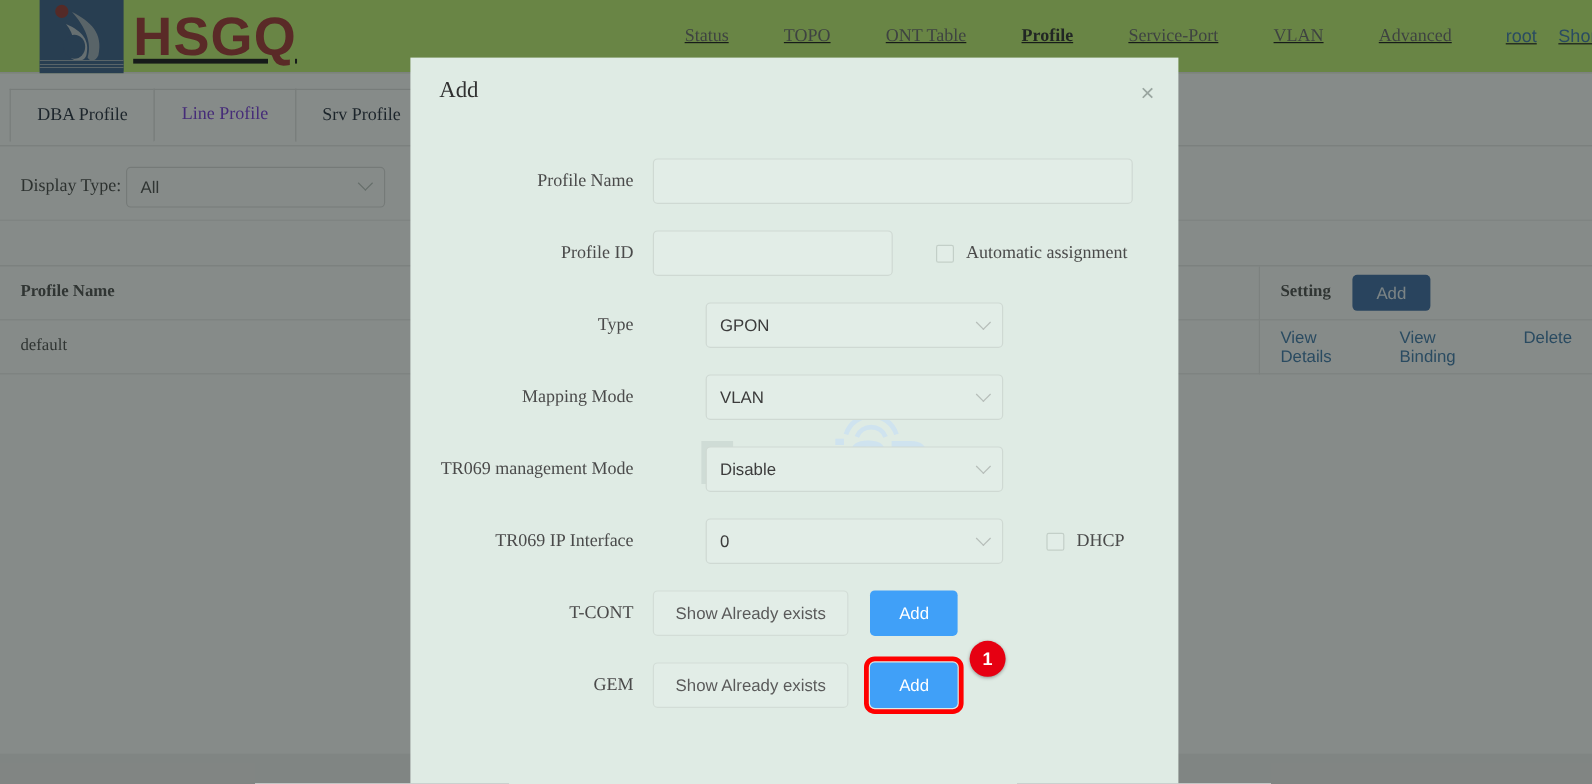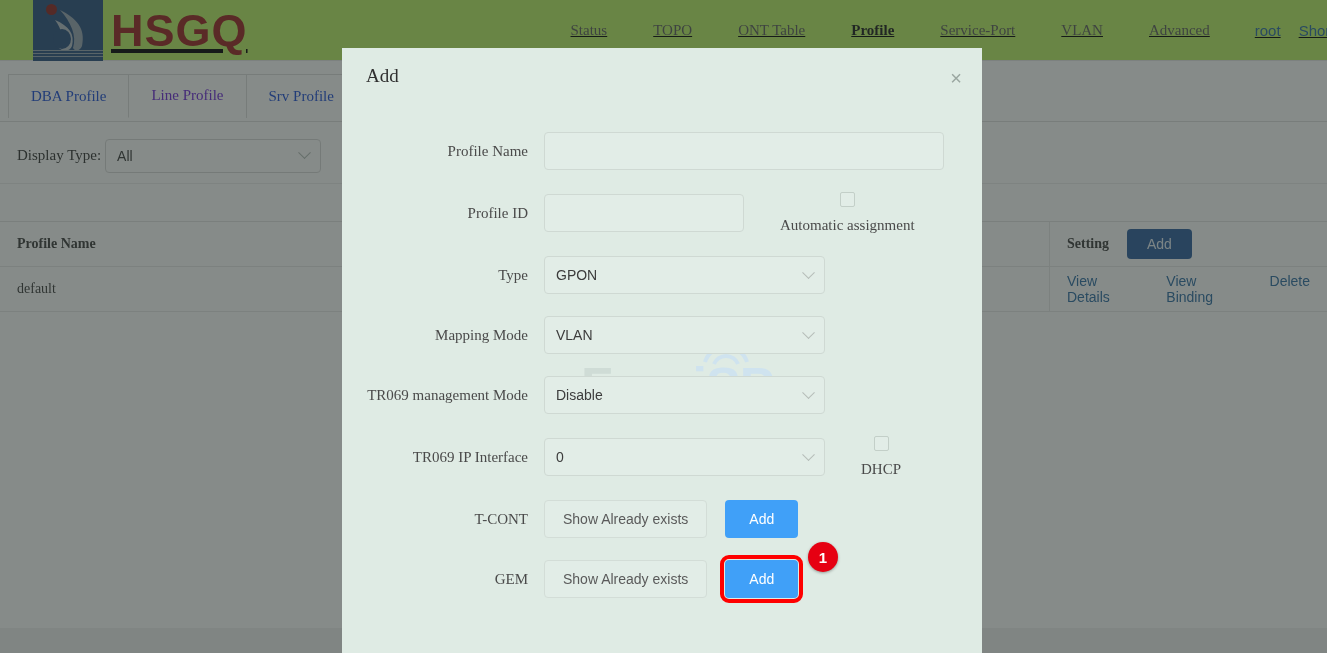--- a/index.html
+++ b/index.html
@@ -83,7 +83,7 @@
   .tab {
     border: 1px solid #dcdcdc; border-bottom: none;
     height: 44px; display: flex; align-items: center;
-    padding: 0 22px; font-size: 15px; color: #1d4ed8;
+    padding: 0 22px; font-size: 15px; color: #0f172a;
     background: #fff; cursor: pointer; margin-right: -1px;
     font-family: "Liberation Serif", serif;
   }

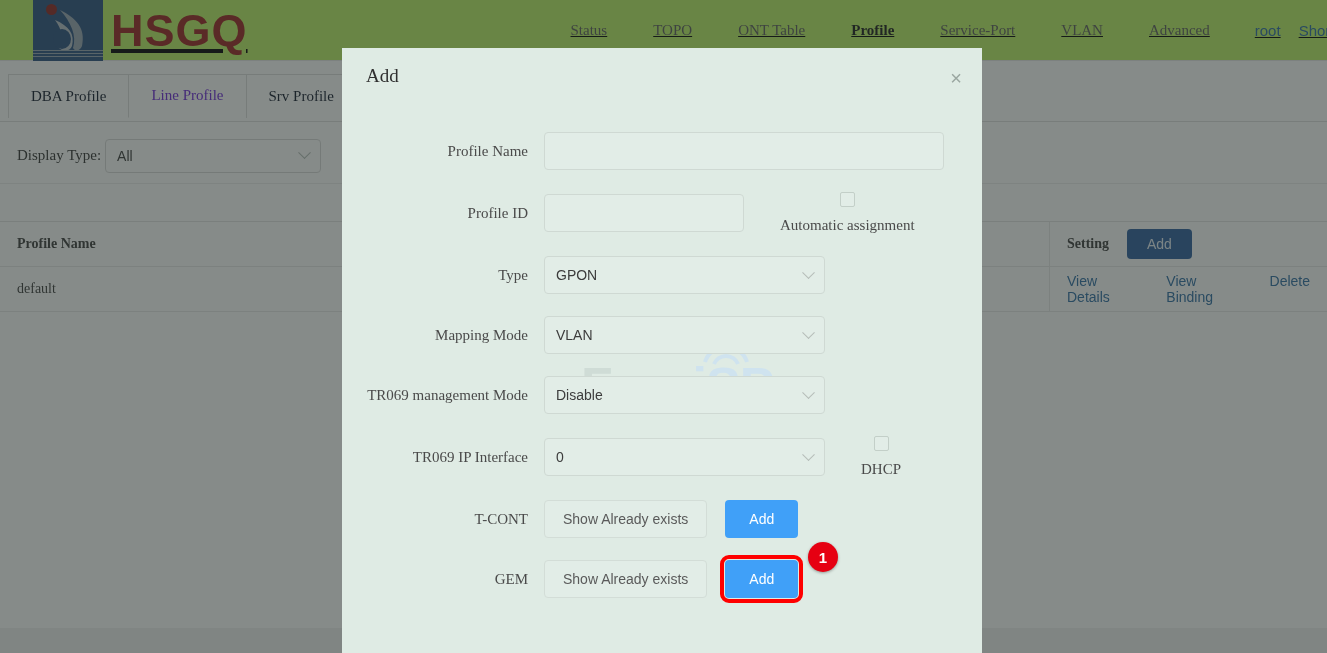--- a/index.html
+++ b/index.html
@@ -197,7 +197,6 @@
   .chk-wrap {
     display: flex; align-items: center; gap: 10px; margin-left: 36px;
     cursor: pointer;
-    flex-direction: column;
   }
   .chk {
     width: 15px; height: 15px; border: 1px solid #c3cfc8;

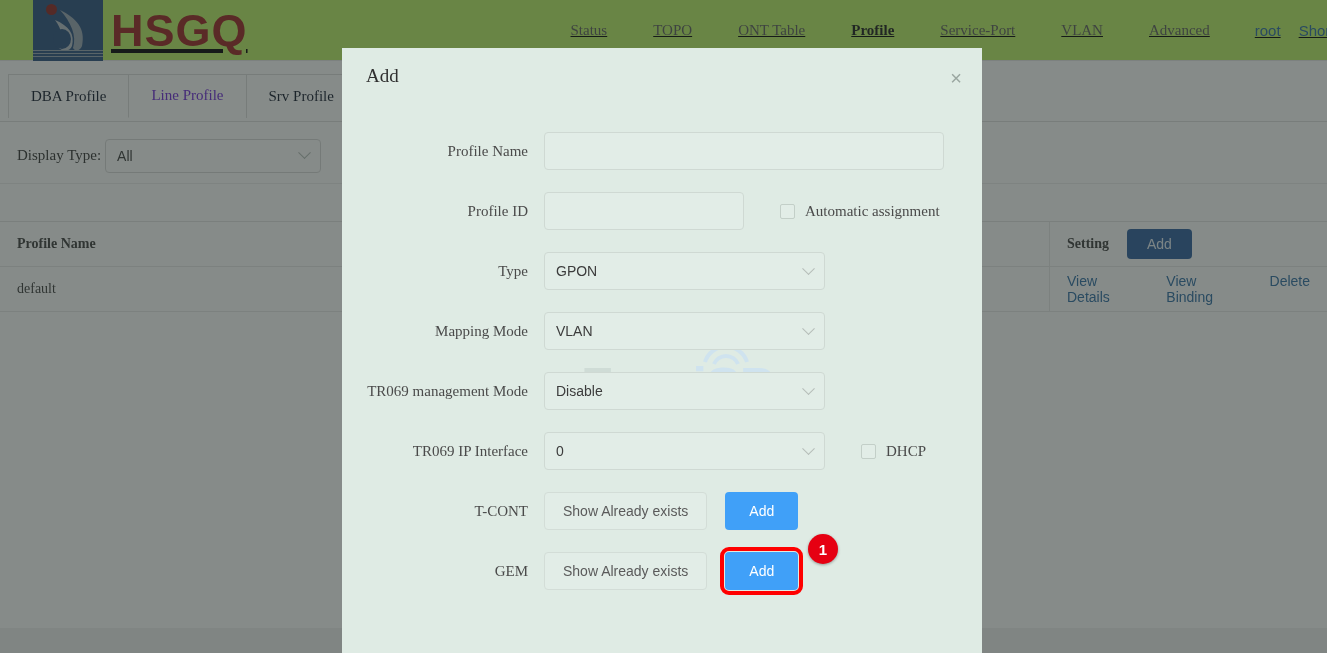--- a/index.html
+++ b/index.html
@@ -188,11 +188,12 @@
   .input.wide { width: 400px; }
   .input.mid { width: 200px; }
   .sel {
-    width: 281px; height: 38px; border: 1px solid #cfd9d3; border-radius: 4px;
+    width: 248px; height: 38px; border: 1px solid #cfd9d3; border-radius: 4px;
     background: #e2ede7; display: flex; align-items: center;
     justify-content: space-between; padding: 0 11px;
     font-family: "Liberation Sans", sans-serif; font-size: 14px; color: #3c3c3c;
     cursor: pointer;
+    margin-left: 44px;
   }
   .chk-wrap {
     display: flex; align-items: center; gap: 10px; margin-left: 36px;

